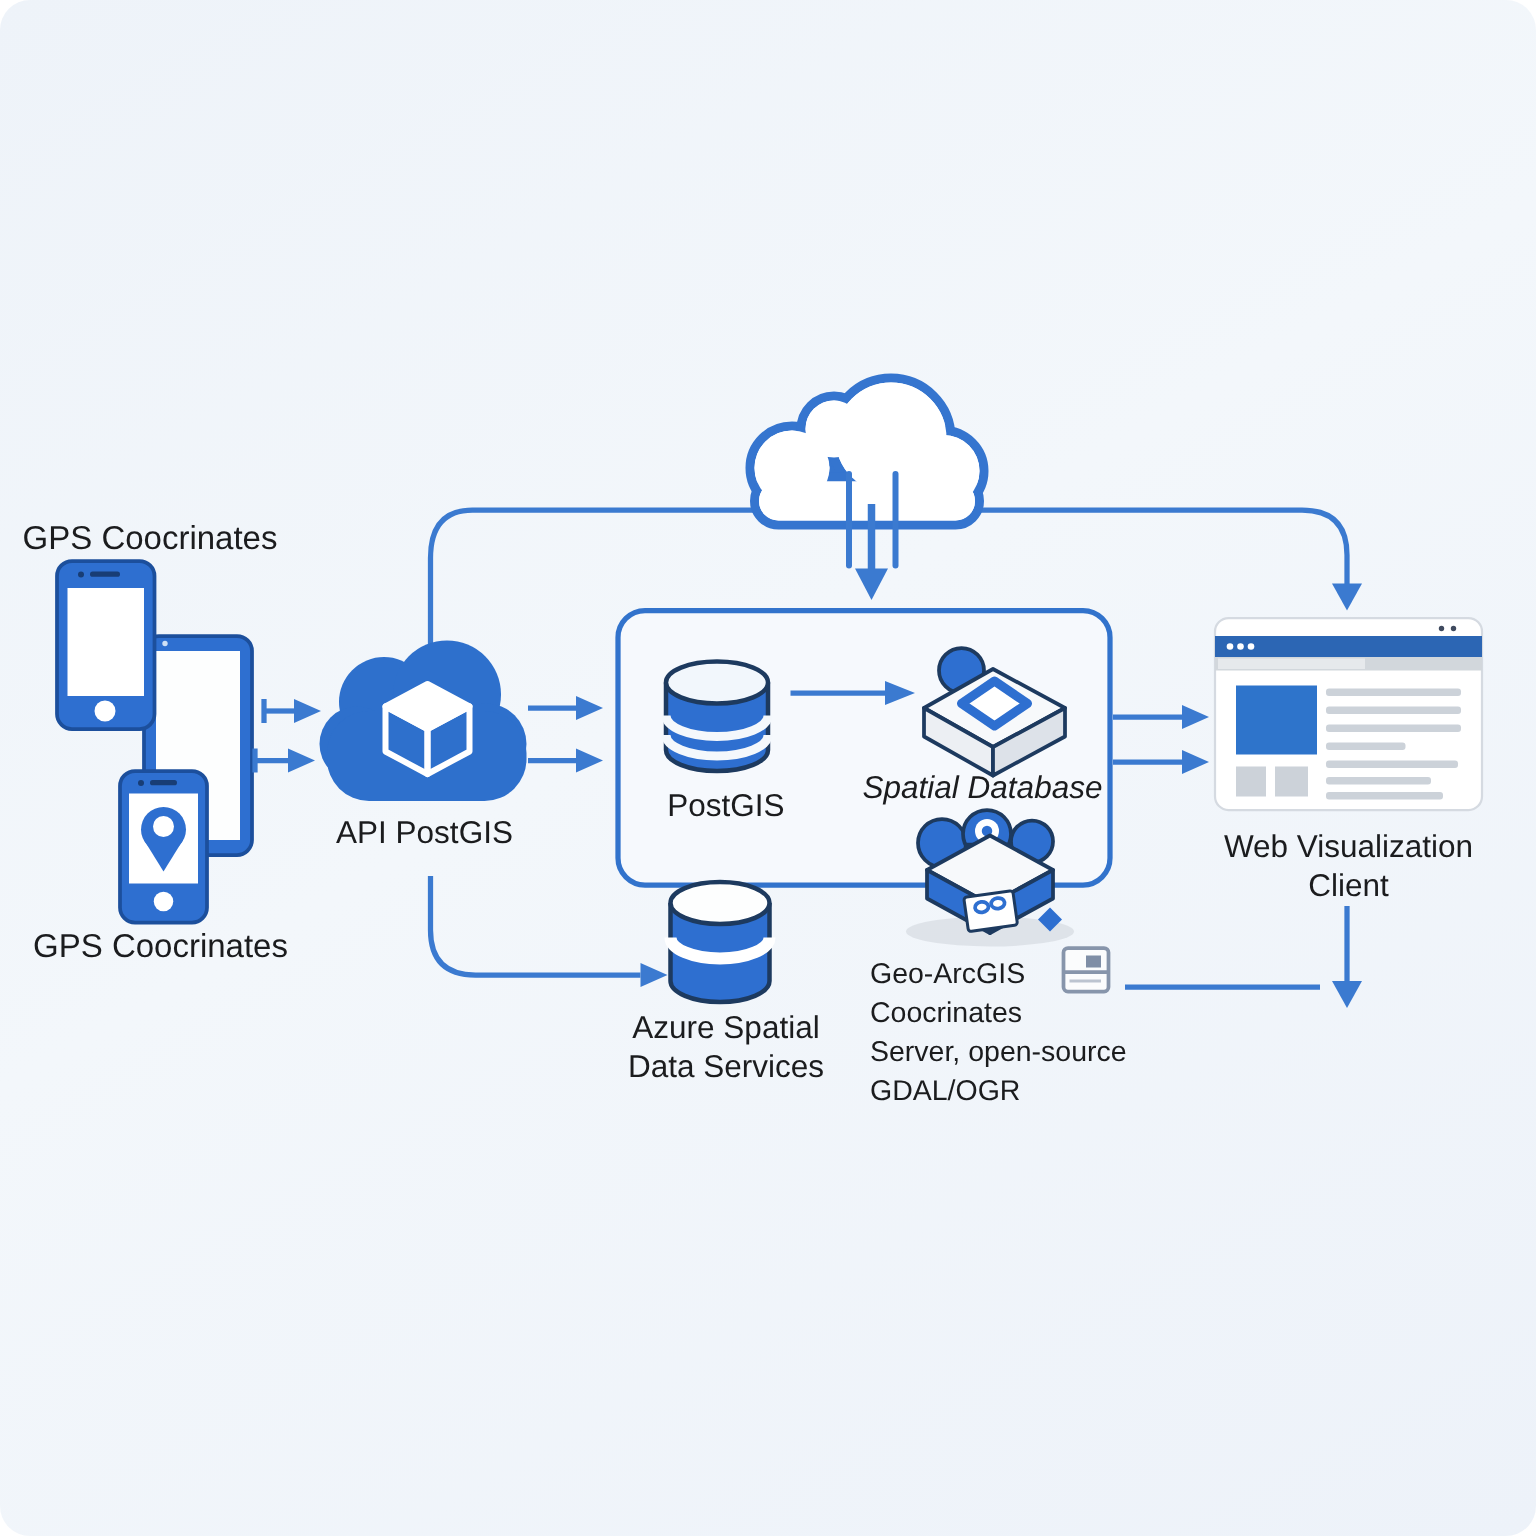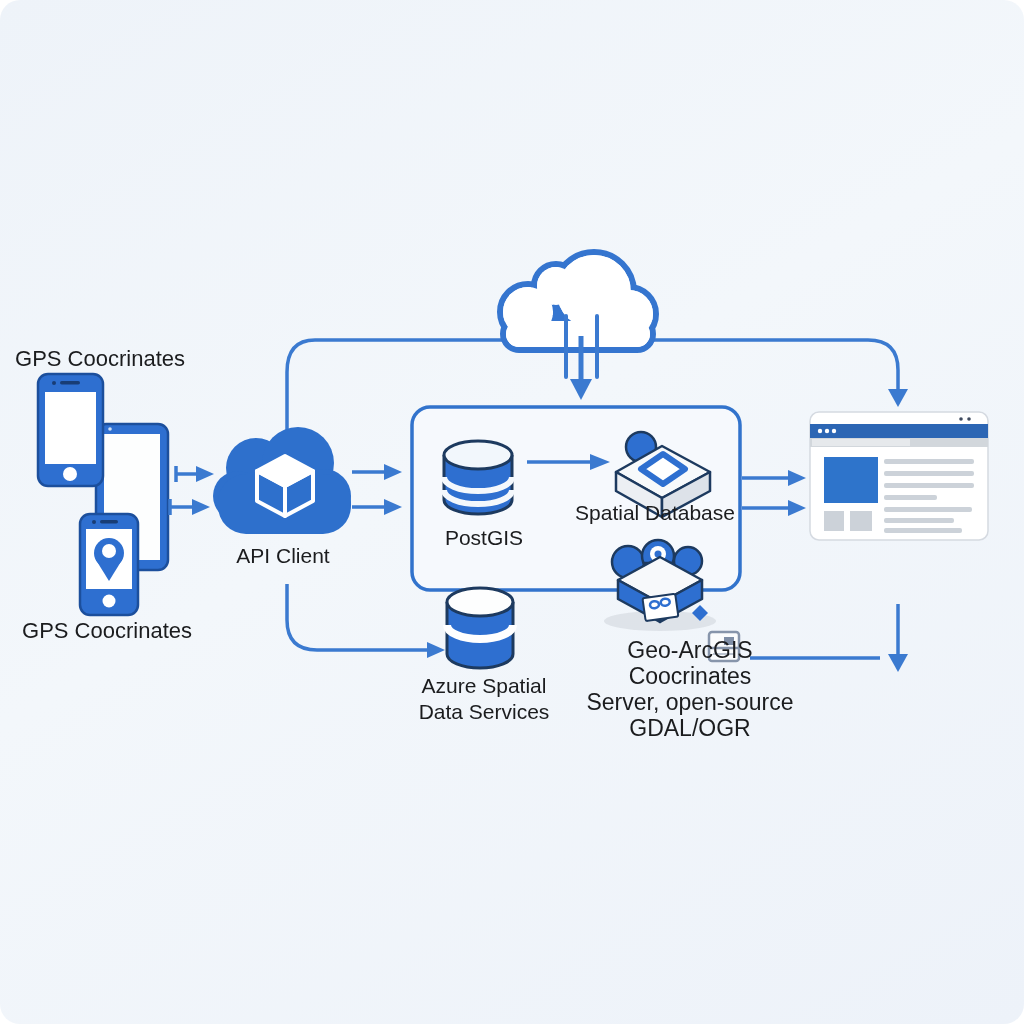--- a/index.html
+++ b/index.html
@@ -217,7 +217,7 @@
 <div class="lbl big" style="left:16px;top:618px;width:182px;">GPS Coocrinates</div>
 <div class="lbl" style="left:193px;top:543px;width:180px;">API Client</div>
 <div class="lbl" style="left:414px;top:525px;width:140px;text-align:center;">PostGIS</div>
-<div class="lbl" style="left:565px;top:500px;width:180px;">Spatial Database</div>
+<div class="lbl" style="left:565px;top:513px;width:180px;font-style:italic;">Spatial Database</div>
 <div class="lbl" style="left:394px;top:673px;width:180px;text-align:center;">
   <div>Azure Spatial</div>
   <div>Data Services</div>

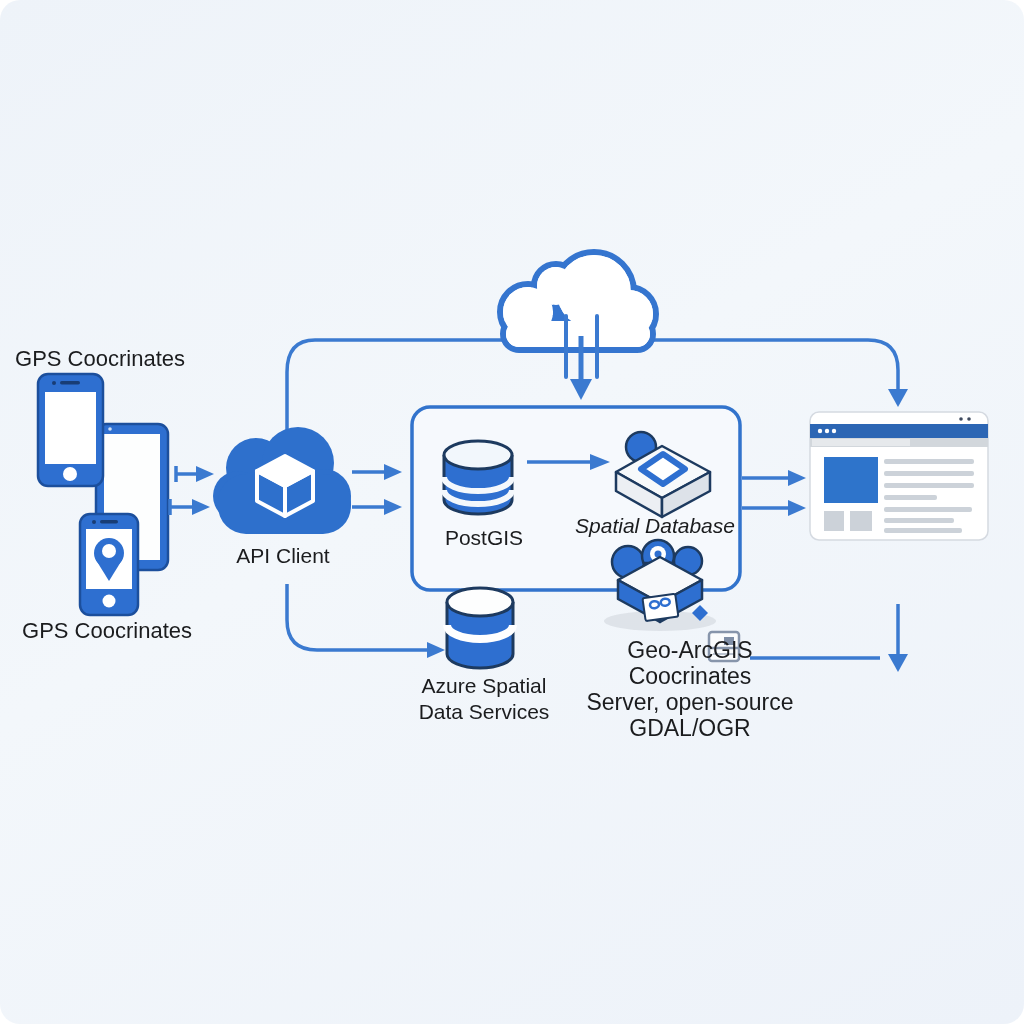--- a/index.html
+++ b/index.html
@@ -215,7 +215,7 @@
 
 <div class="lbl big" style="left:10px;top:346px;width:180px;">GPS Coocrinates</div>
 <div class="lbl big" style="left:16px;top:618px;width:182px;">GPS Coocrinates</div>
-<div class="lbl" style="left:193px;top:543px;width:180px;">API Client</div>
+<div class="lbl" style="left:193px;top:543px;width:180px;">API PostGIS</div>
 <div class="lbl" style="left:414px;top:525px;width:140px;text-align:center;">PostGIS</div>
 <div class="lbl" style="left:565px;top:513px;width:180px;font-style:italic;">Spatial Database</div>
 <div class="lbl" style="left:394px;top:673px;width:180px;text-align:center;">

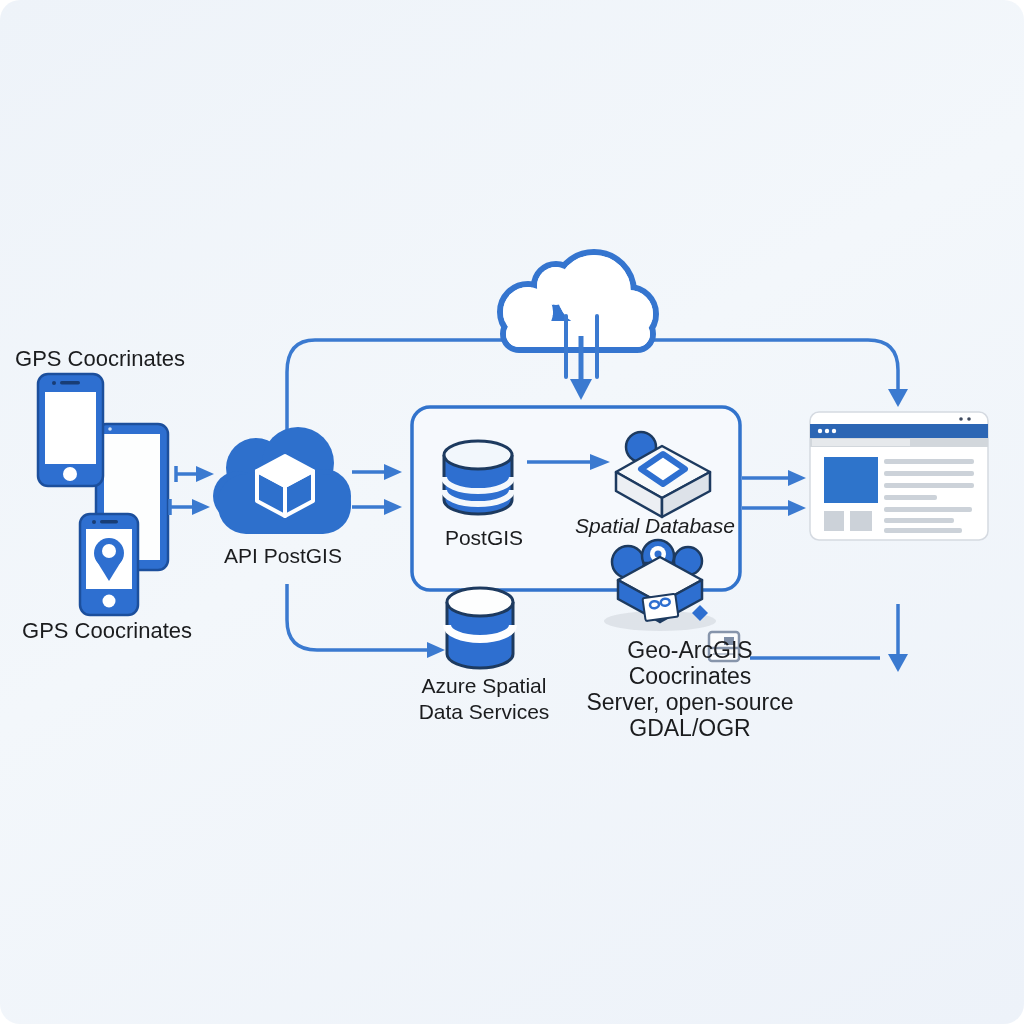--- a/index.html
+++ b/index.html
@@ -228,6 +228,10 @@
   <div>Server, open-source</div>
   <div>GDAL/OGR</div>
 </div>
+<div class="lbl" style="left:809px;top:552px;width:180px;">
+  <div>Web Visualization</div>
+  <div>Client</div>
+</div>
 
 </div>
 

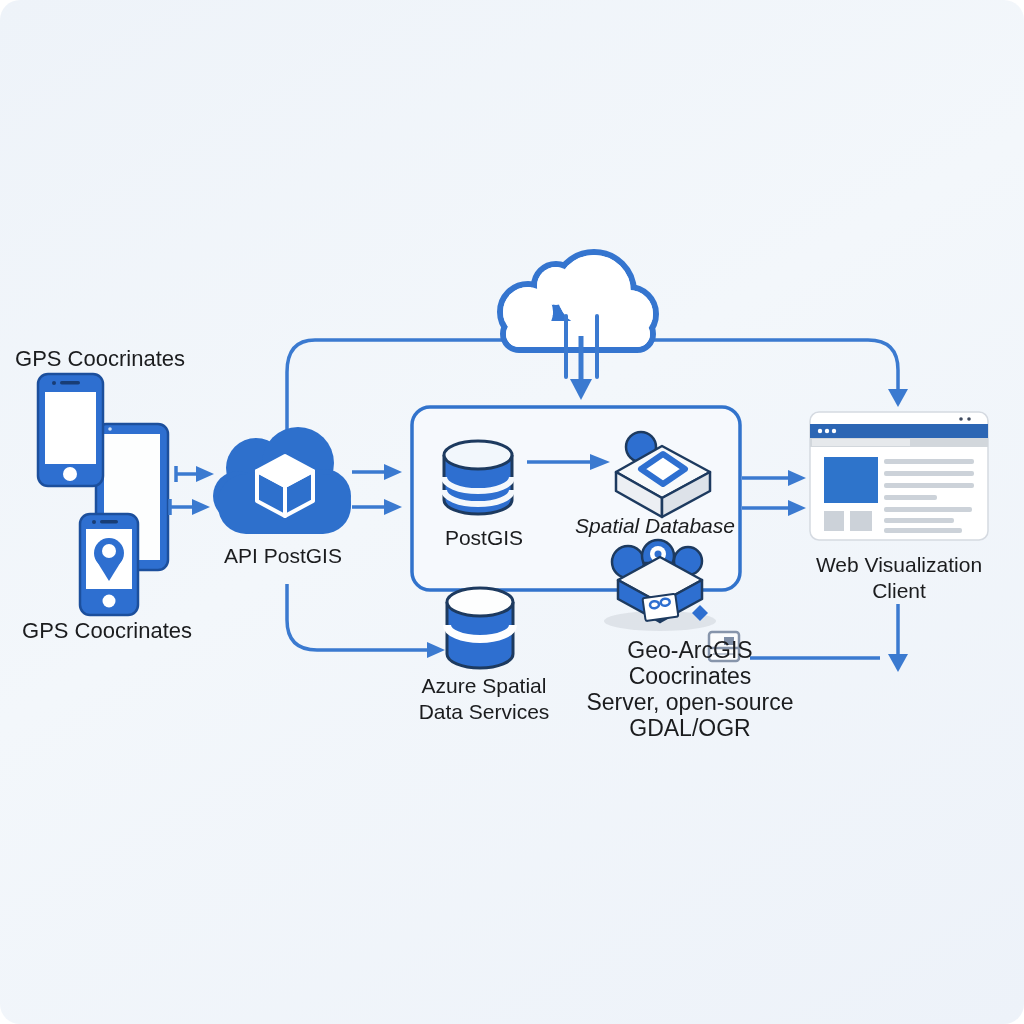--- a/index.html
+++ b/index.html
@@ -222,7 +222,7 @@
   <div>Azure Spatial</div>
   <div>Data Services</div>
 </div>
-<div class="lbl left" style="left:580px;top:637px;width:220px;font-size:23px;text-align:center;">
+<div class="lbl left" style="left:580px;top:637px;width:220px;font-size:19px;">
   <div>Geo-ArcGIS</div>
   <div>Coocrinates</div>
   <div>Server, open-source</div>

